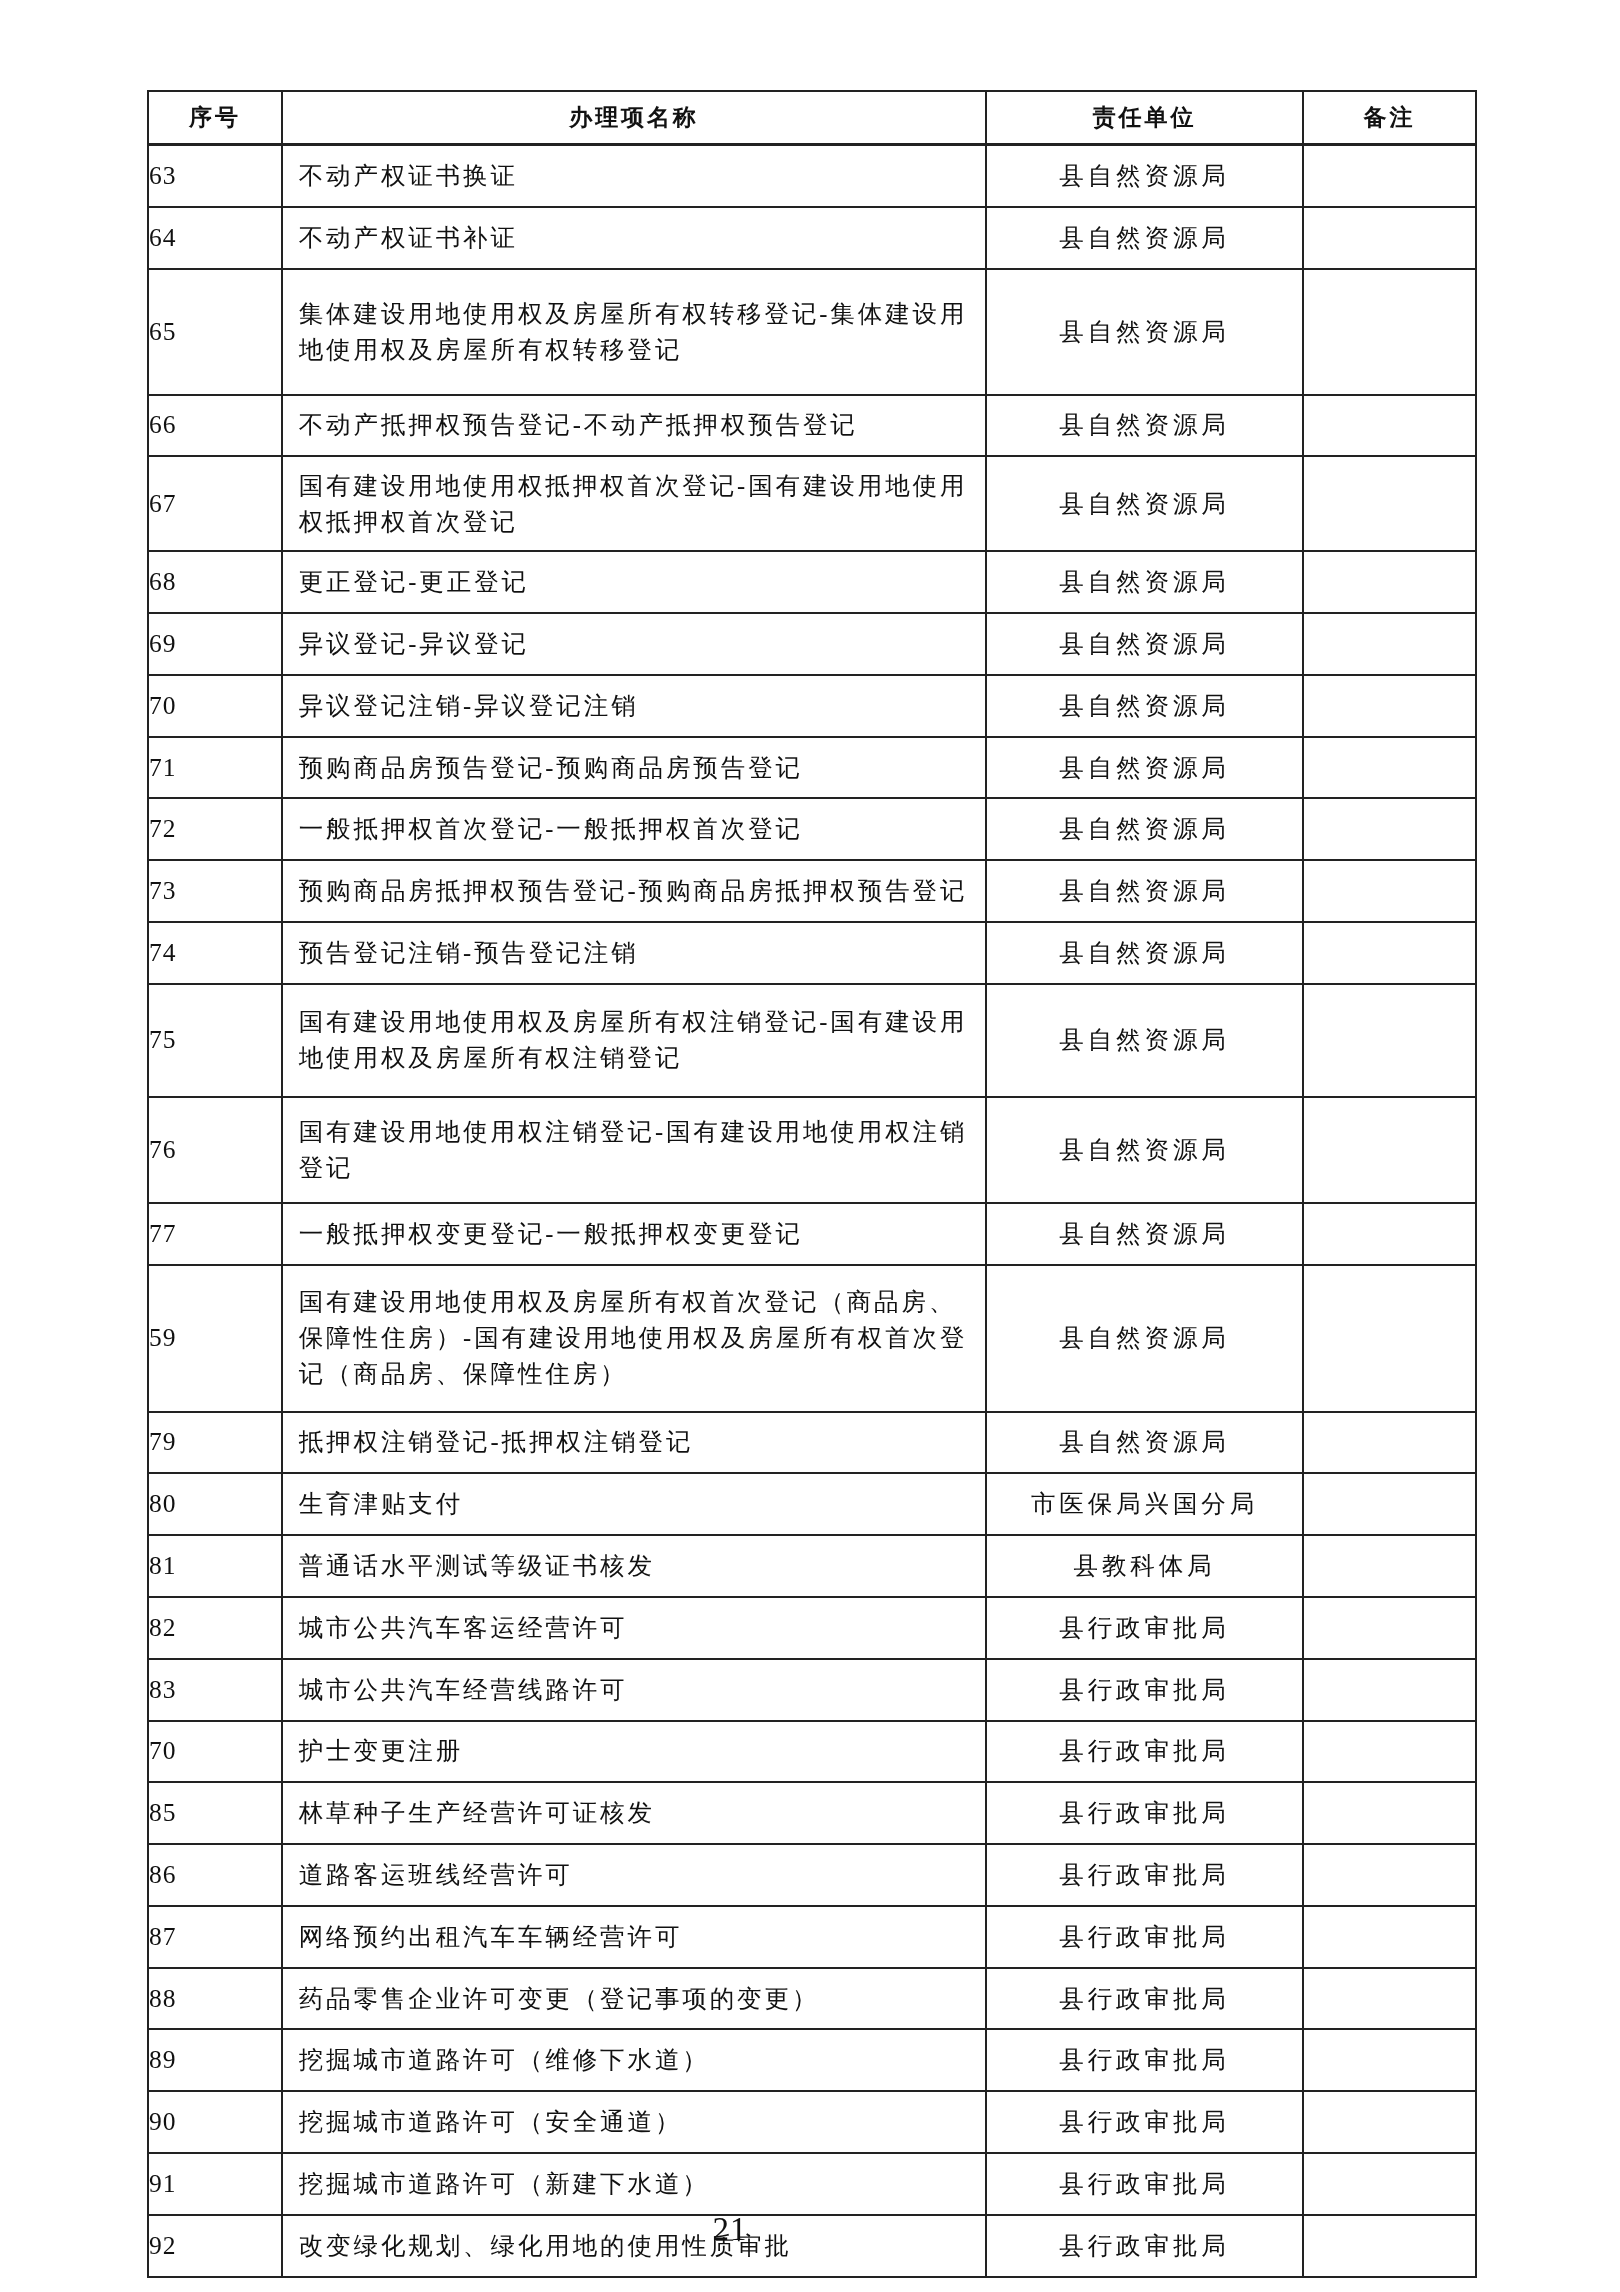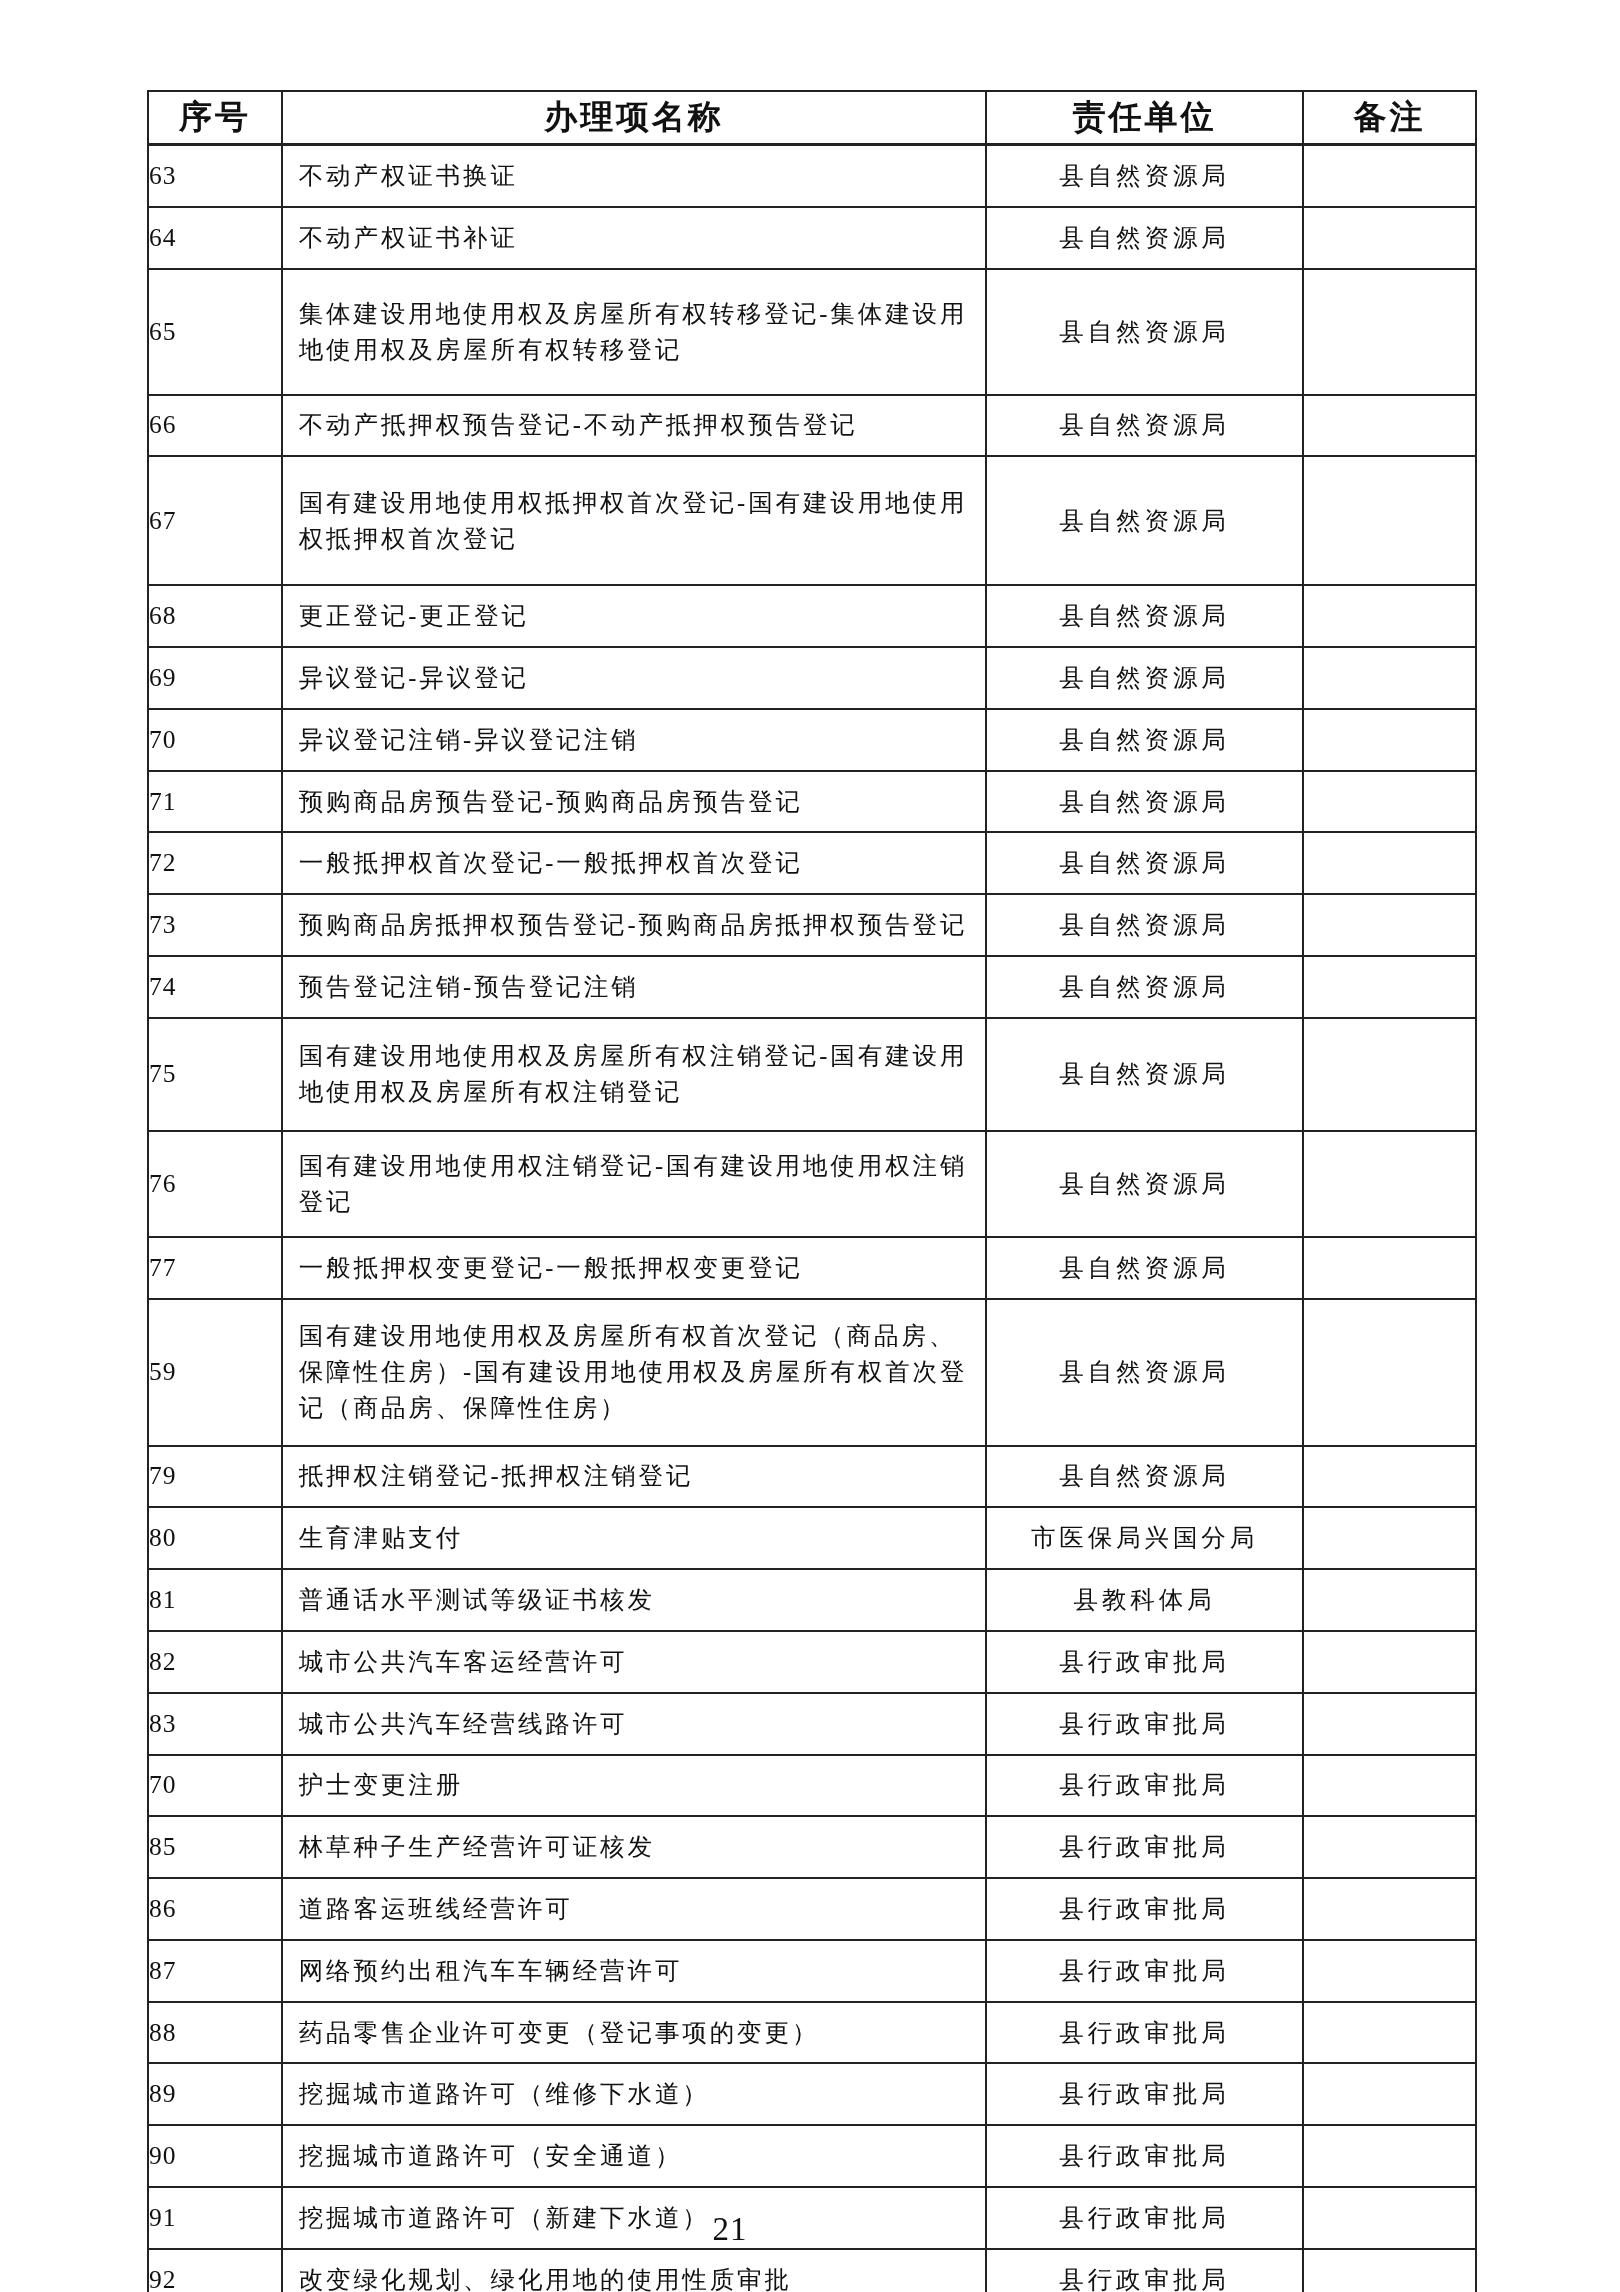--- a/index.html
+++ b/index.html
@@ -23,7 +23,7 @@
   }
   .doc-table thead th {
     height:51px;
-    font-size:33px; font-weight:bold;
+    font-size:23px; font-weight:bold;
     letter-spacing:2.9px;
     text-align:center;
     border-bottom:3.9px solid #222222;

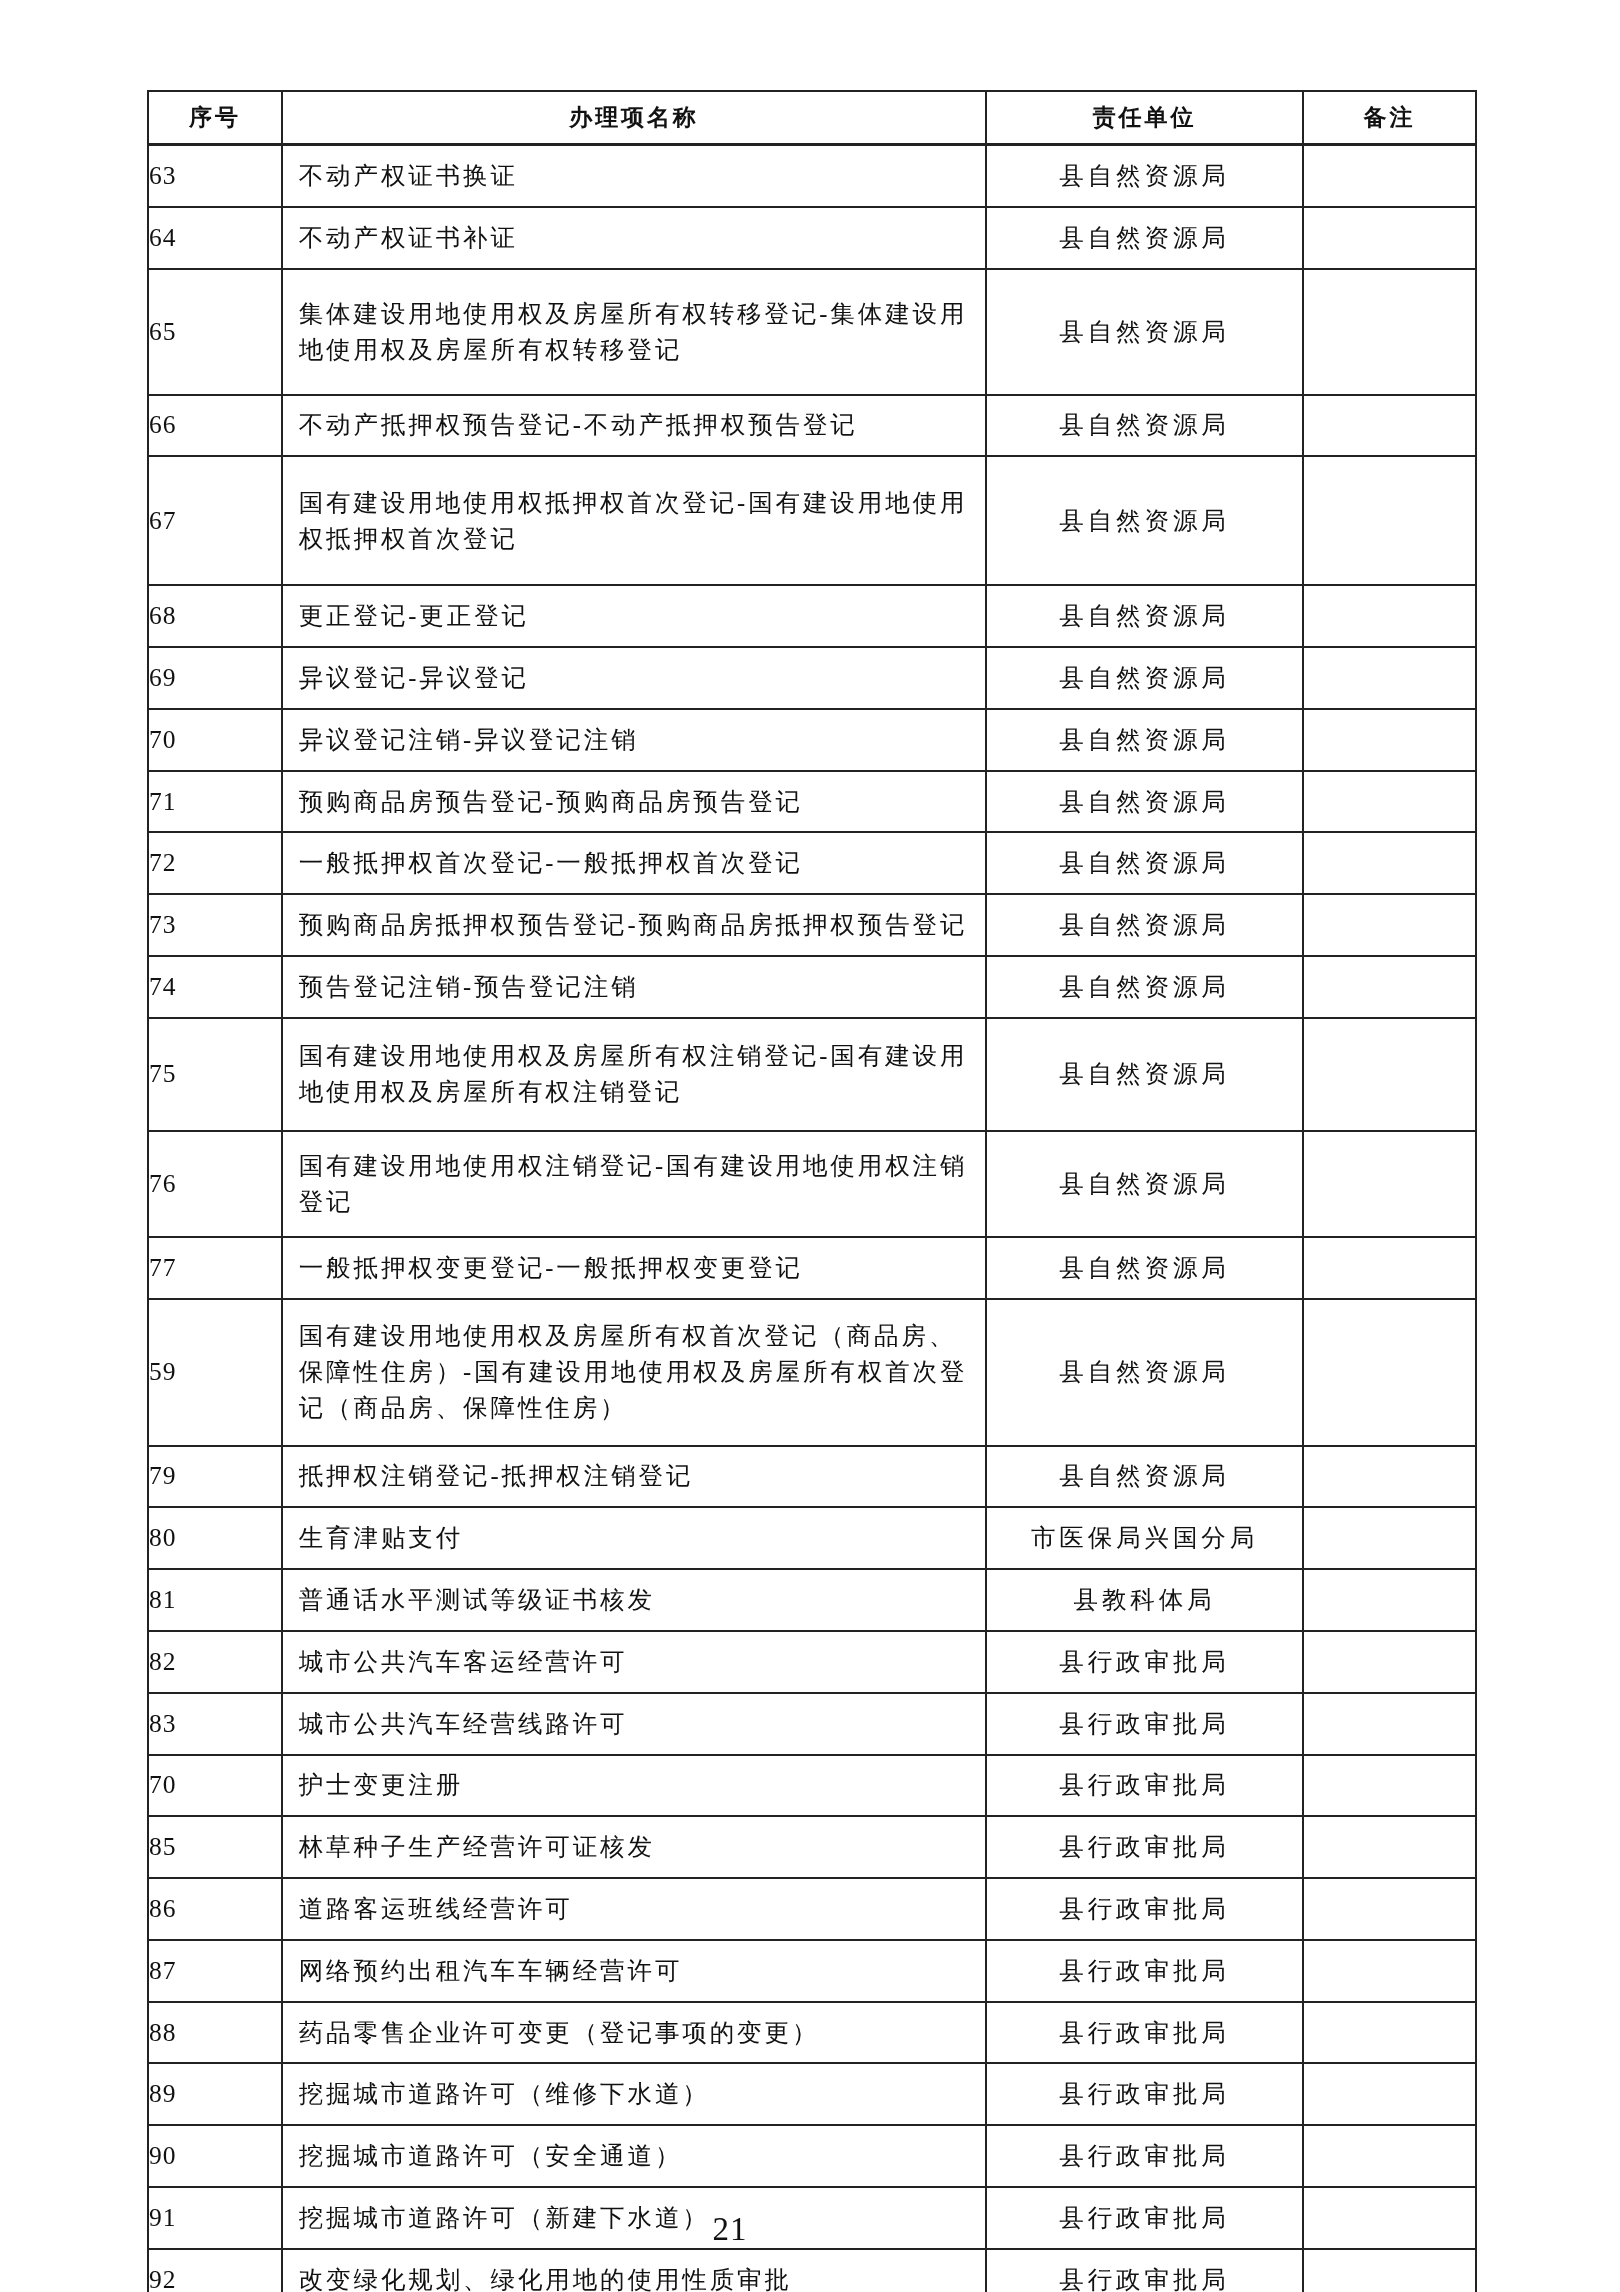--- a/index.html
+++ b/index.html
@@ -92,7 +92,7 @@
       <td class="cell-unit">县自然资源局</td>
       <td class="cell-note"></td>
     </tr>
-        <tr style="height: 129px;">
+        <tr style="height: 95px;">
       <td class="cell-no">67</td>
       <td class="cell-name">国有建设用地使用权抵押权首次登记-国有建设用地使用权抵押权首次登记</td>
       <td class="cell-unit">县自然资源局</td>

